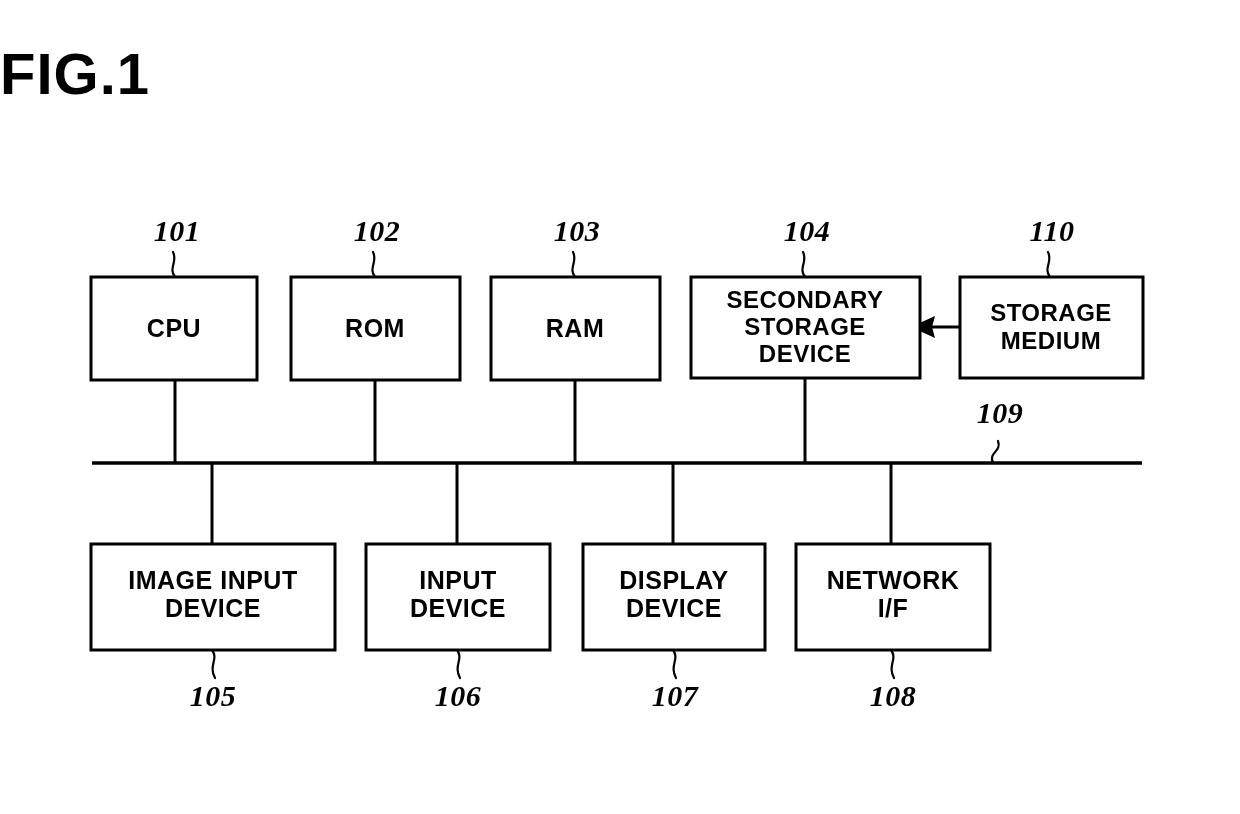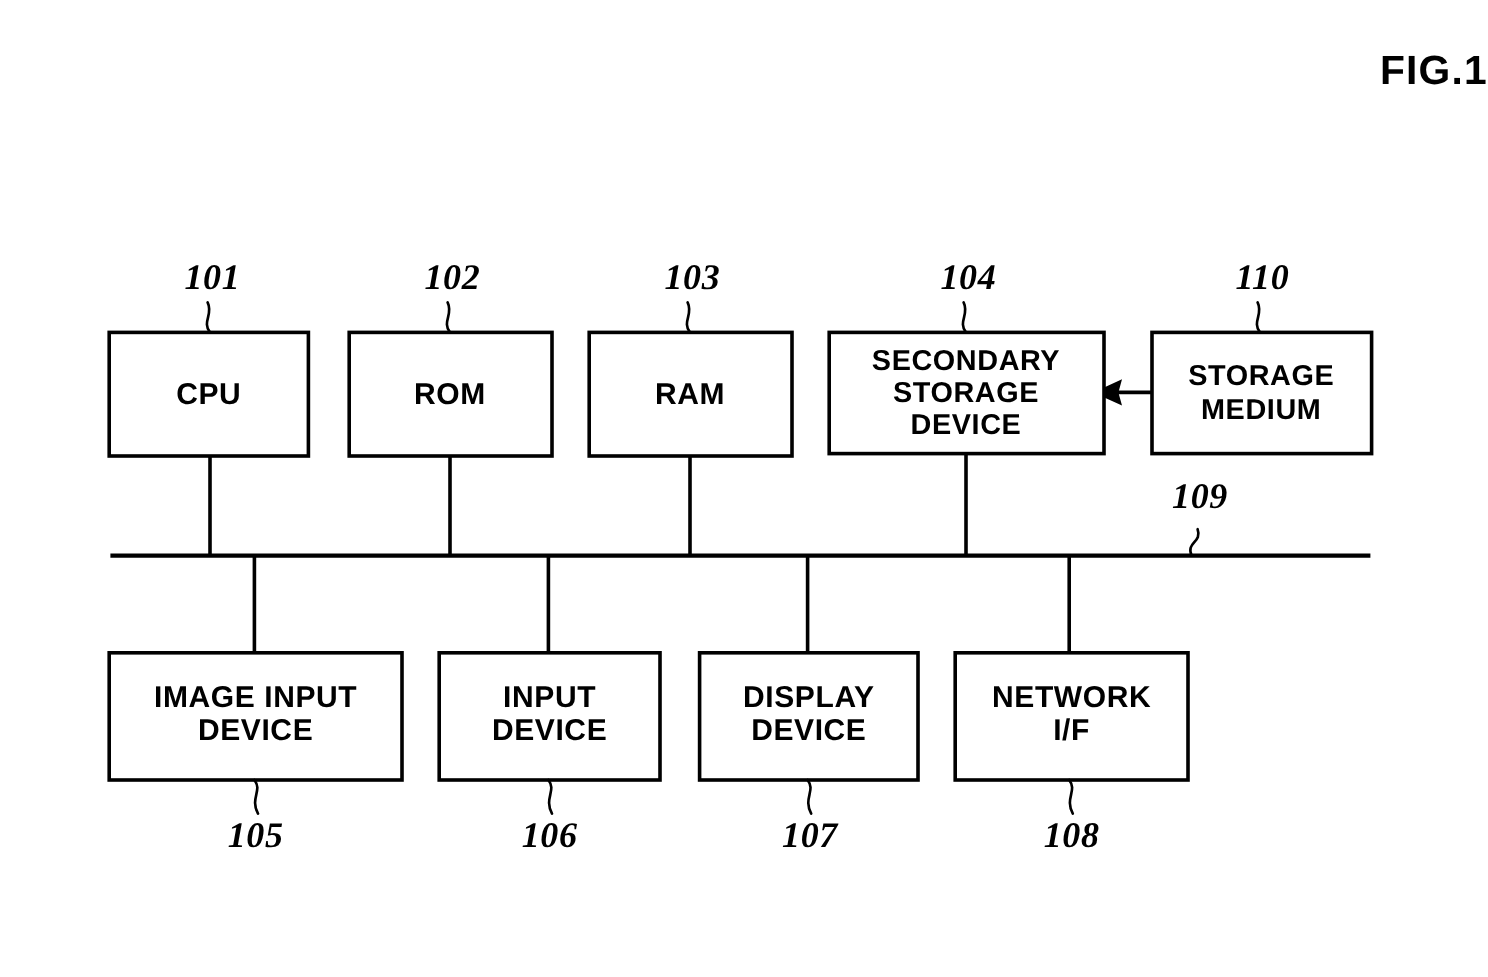--- a/index.html
+++ b/index.html
@@ -28,10 +28,10 @@
     left: 0;
     top: 40px;
     width: 1240px;
-    text-align: right;
+    text-align: left;
     font-family: "Liberation Sans", sans-serif;
     font-weight: bold;
-    font-size: 34px;
+    font-size: 58px;
     letter-spacing: 1px;
     color: #000000;
     white-space: pre;

